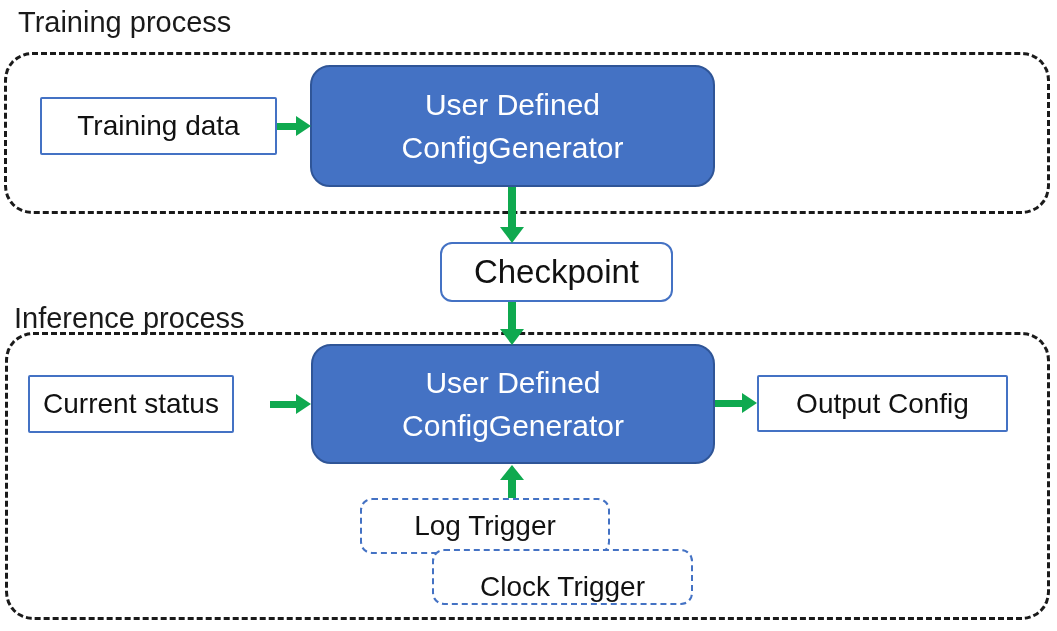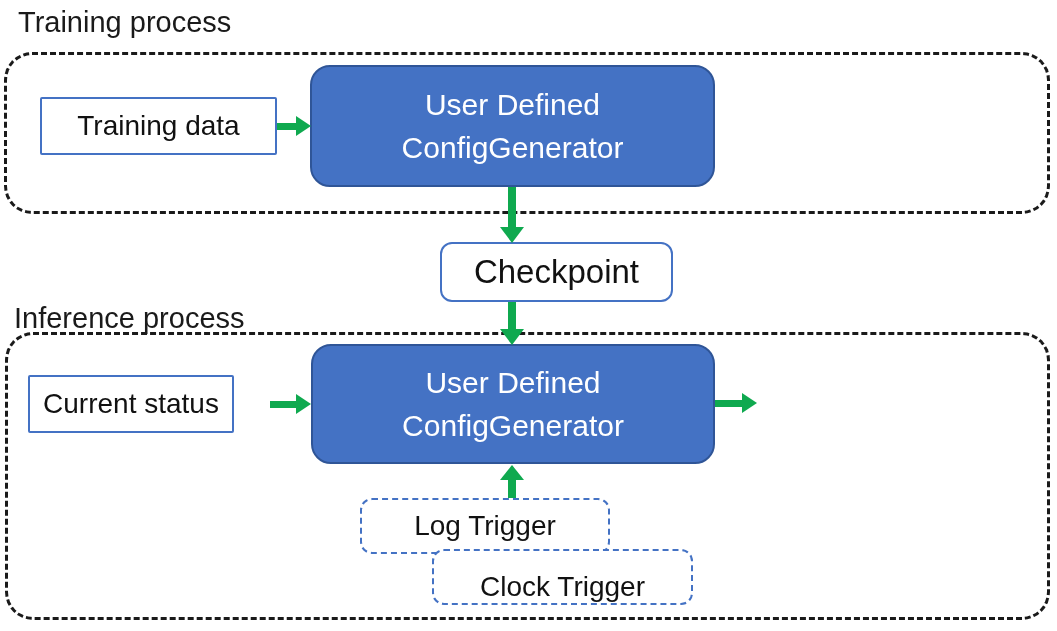--- a/index.html
+++ b/index.html
@@ -167,6 +167,9 @@
     <div class="head"></div>
   </div>
 
+  <div class="abs io-box" style="left:757px; top:375px; width:251px; height:57px;">
+    <span>Output Config</span>
+  </div>
 
   <div class="abs arrow-up" style="left:500px; top:465px; width:24px; height:33px;">
     <div class="head"></div>

